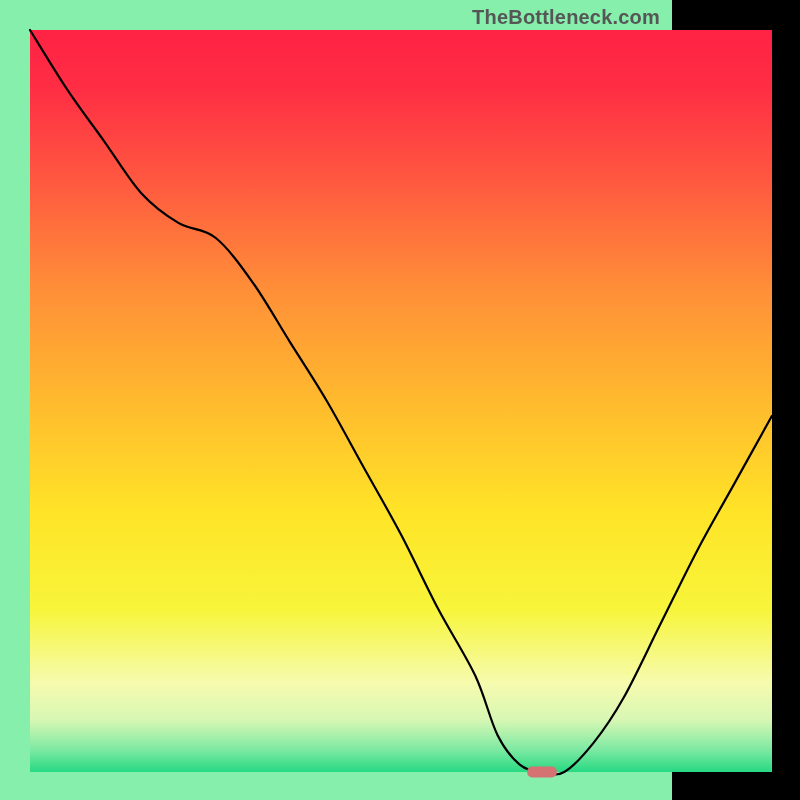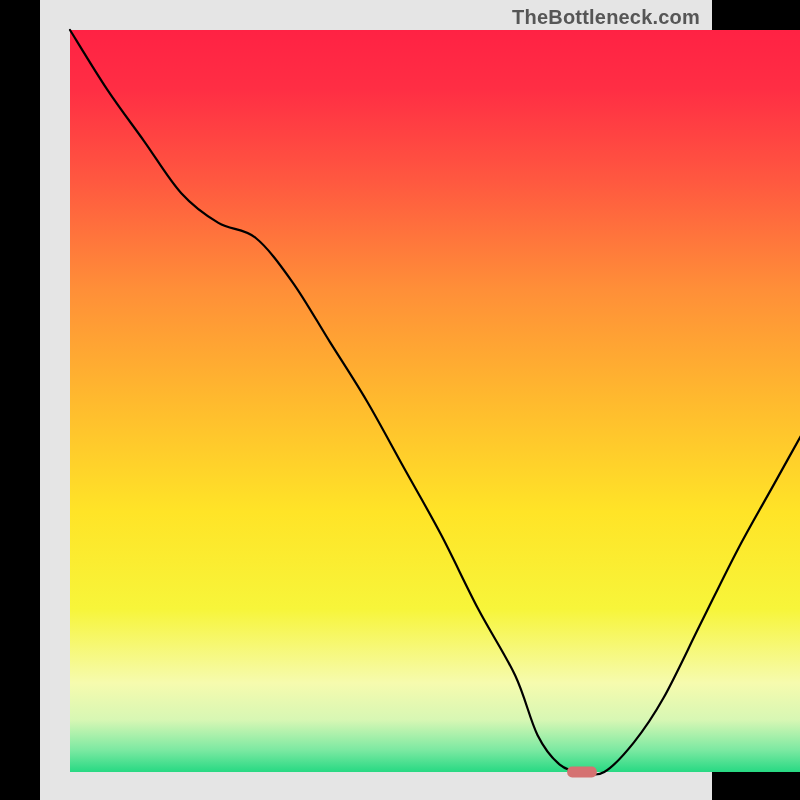--- a/index.html
+++ b/index.html
@@ -14,8 +14,7 @@
     position: relative;
     width: 672px;
     height: 800px;
-    background: #e5e5e5;
-    margin-left: 40px;
+    background: #86efac;
   }
   .watermark {
     position: absolute;

